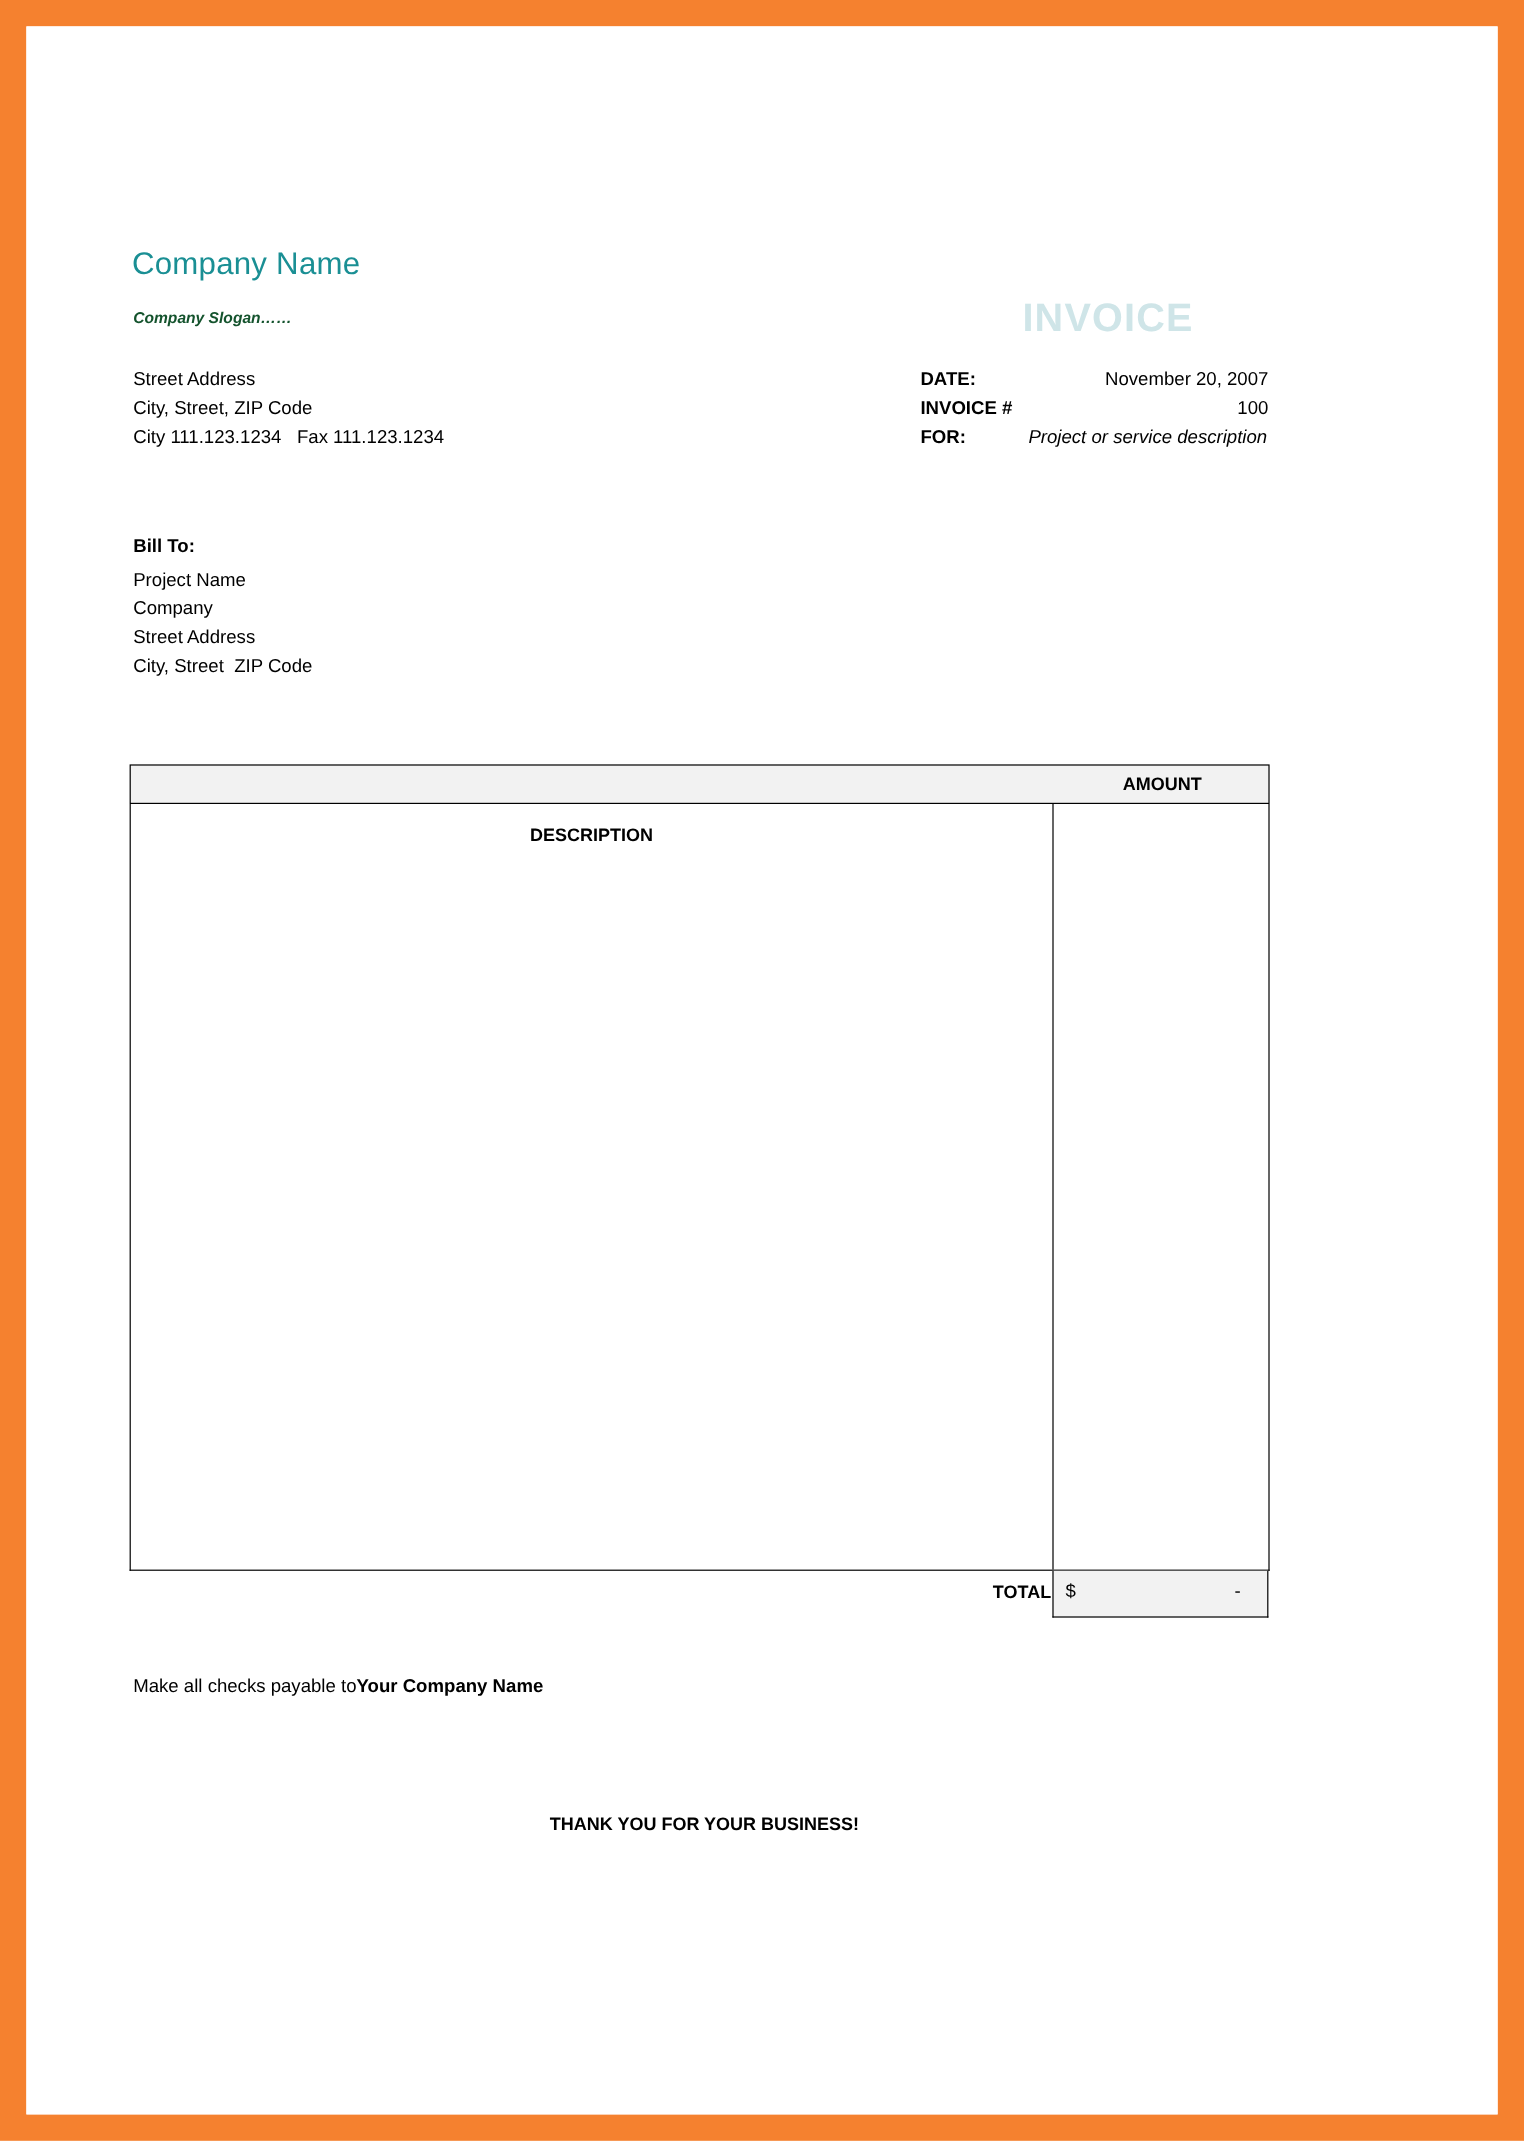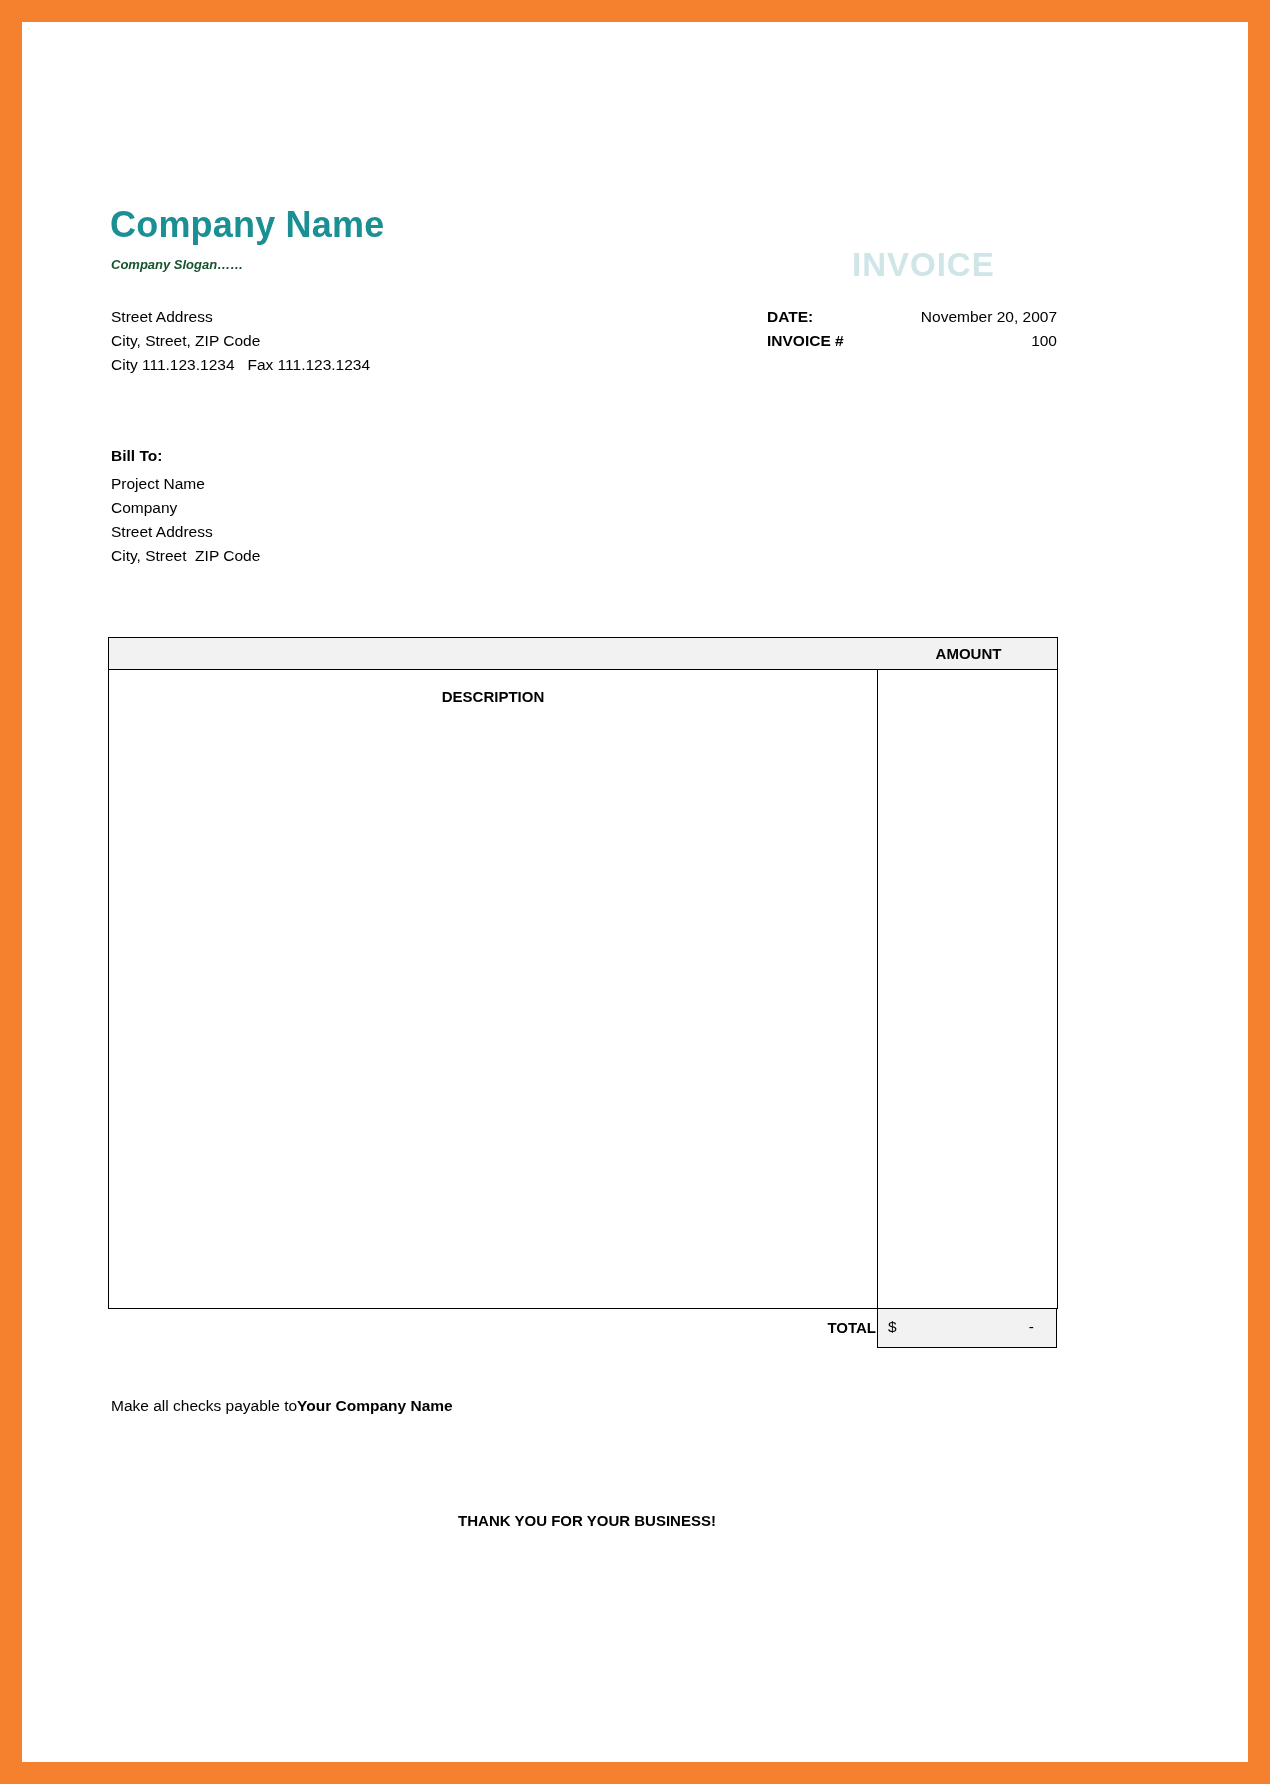--- a/index.html
+++ b/index.html
@@ -35,8 +35,8 @@
     position: absolute;
     left: 88px;
     top: 182px;
-    font-size: 36px;
-    font-weight: bold;
+    font-size: 26px;
+    font-weight: normal;
     color: #1a8f94;
     letter-spacing: 0.2px;
     text-align: center;

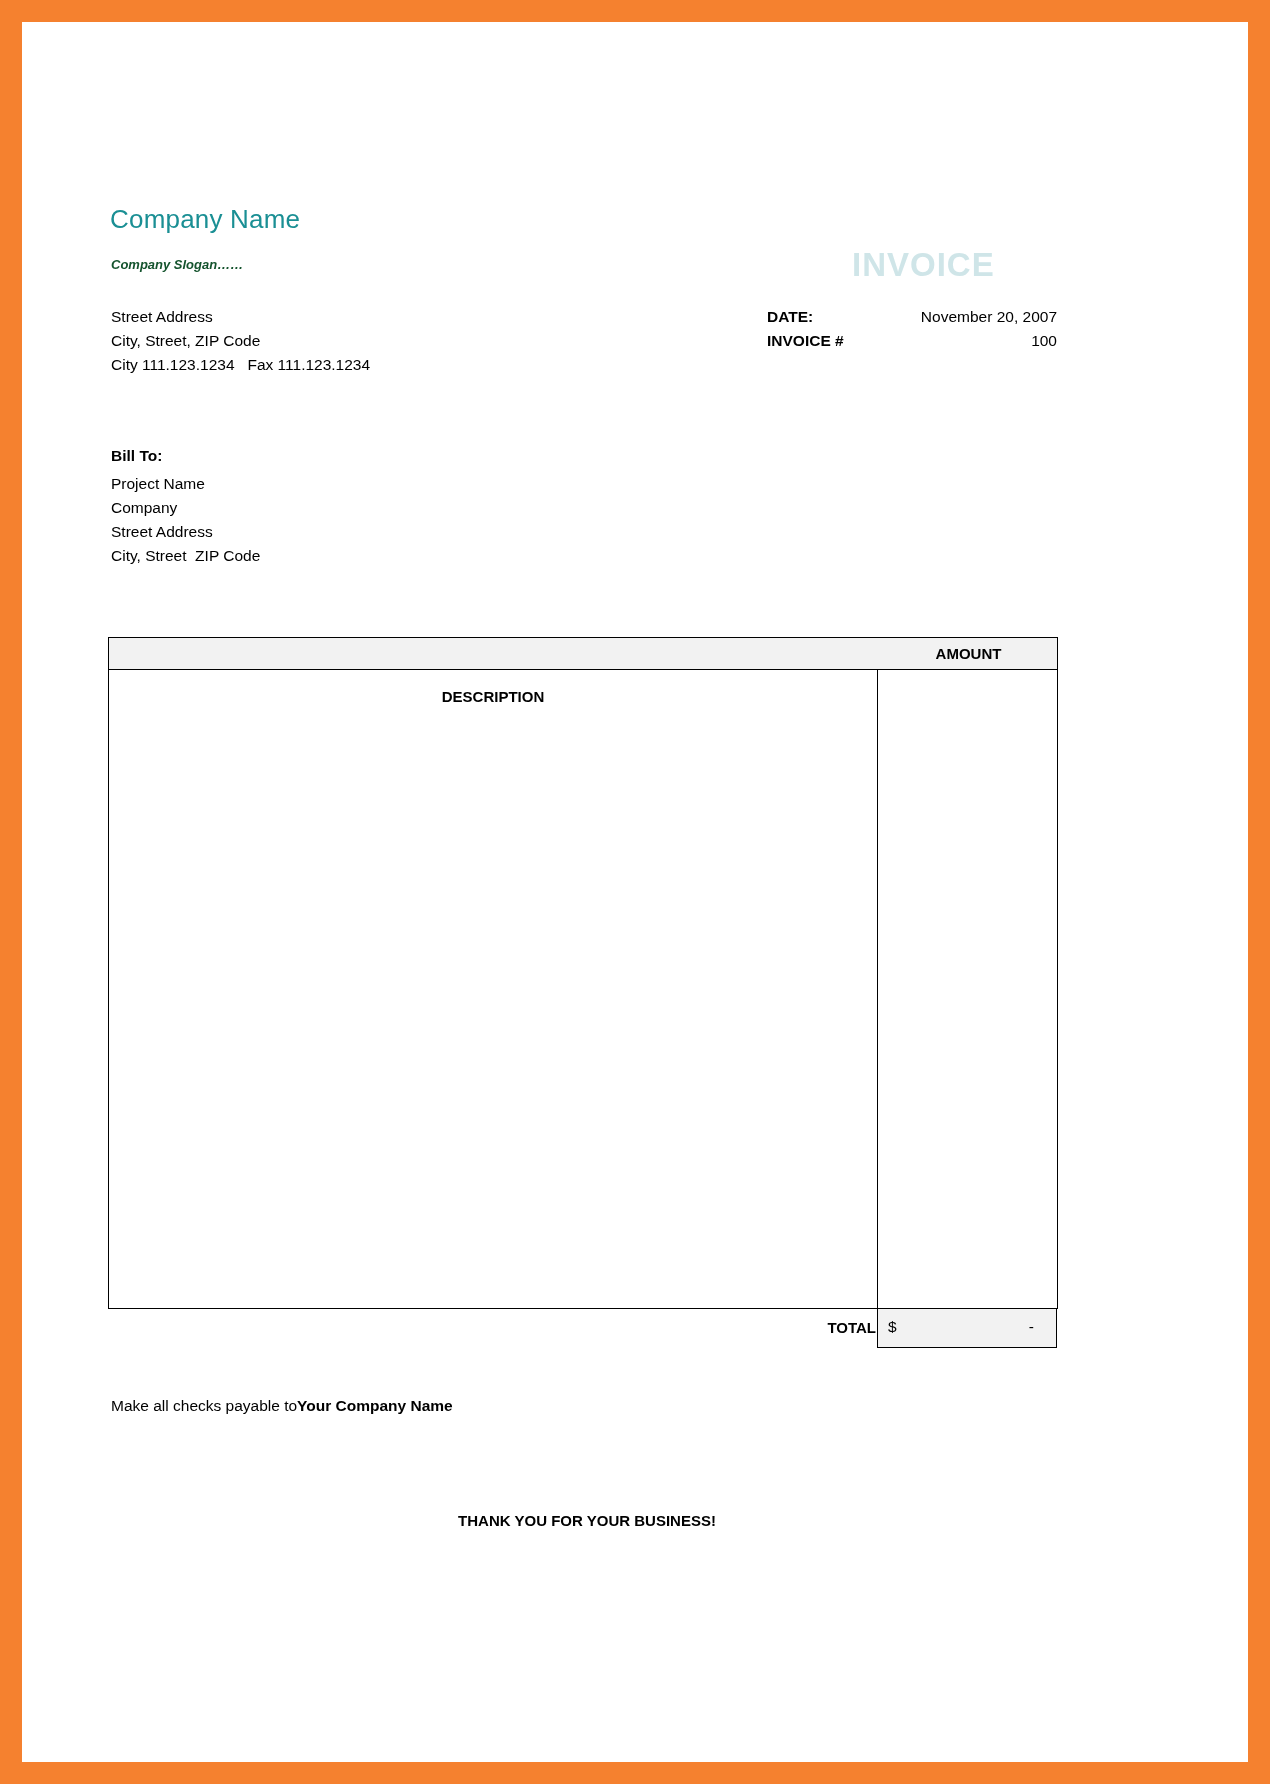--- a/index.html
+++ b/index.html
@@ -242,6 +242,10 @@
         <span class="meta-label">INVOICE #</span>
         <span class="meta-value">100</span>
       </div>
+      <div class="meta-row for-row">
+        <span class="meta-label">FOR:</span>
+        <span class="meta-value italic two-line">Project or service description</span>
+      </div>
     </div>
 
     <div class="billto-title">Bill To:</div>

